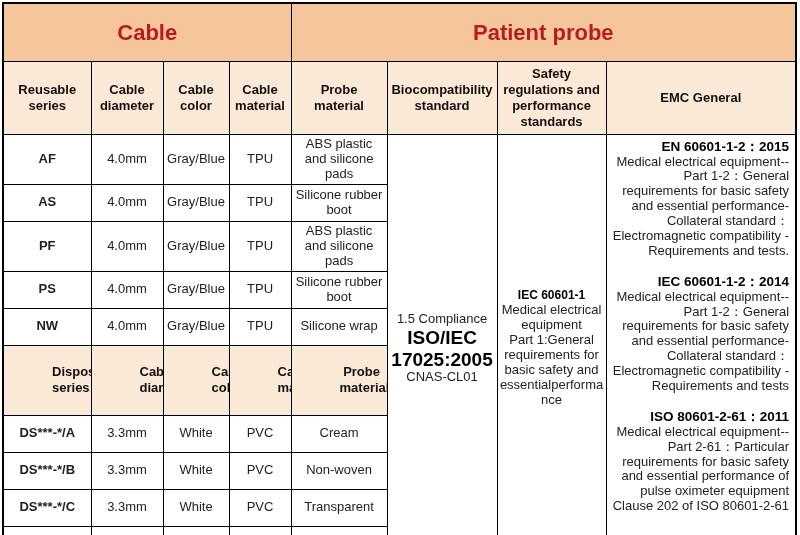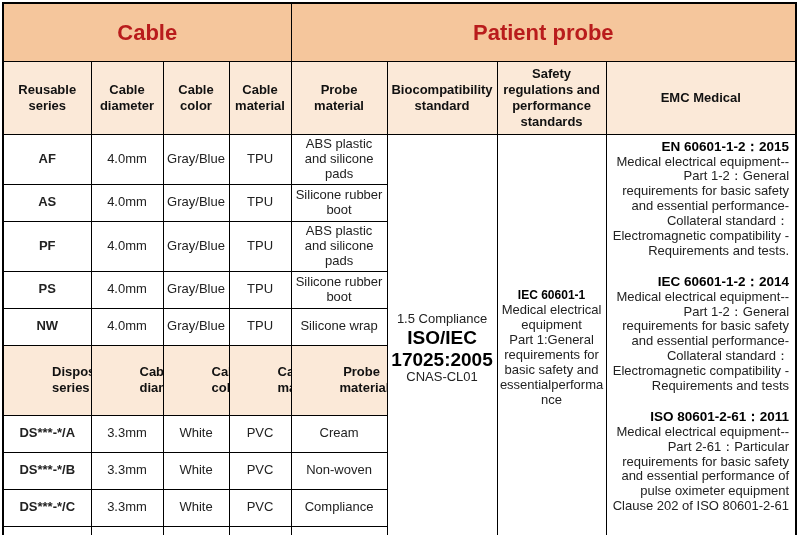--- a/index.html
+++ b/index.html
@@ -88,7 +88,7 @@
     <td>Probe material</td>
     <td>Biocompatibility standard</td>
     <td>Safety regulations and performance standards</td>
-    <td>EMC Medical</td>
+    <td>EMC General</td>
   </tr>
 
   <tr class="data-row">

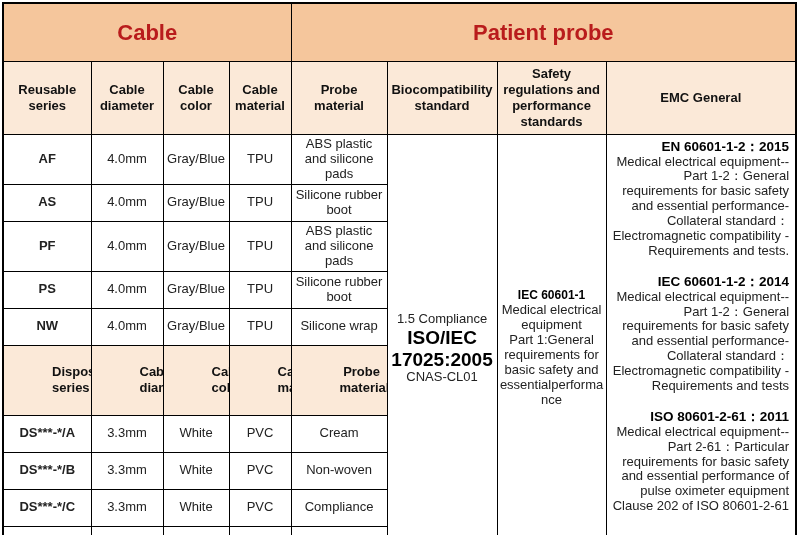--- a/index.html
+++ b/index.html
@@ -189,7 +189,7 @@
     <td>3.3mm</td>
     <td>White</td>
     <td>PVC</td>
-    <td class="probe-cell">Compliance</td>
+    <td class="probe-cell">Transparent</td>
   </tr>
 
   <tr class="data-row">

